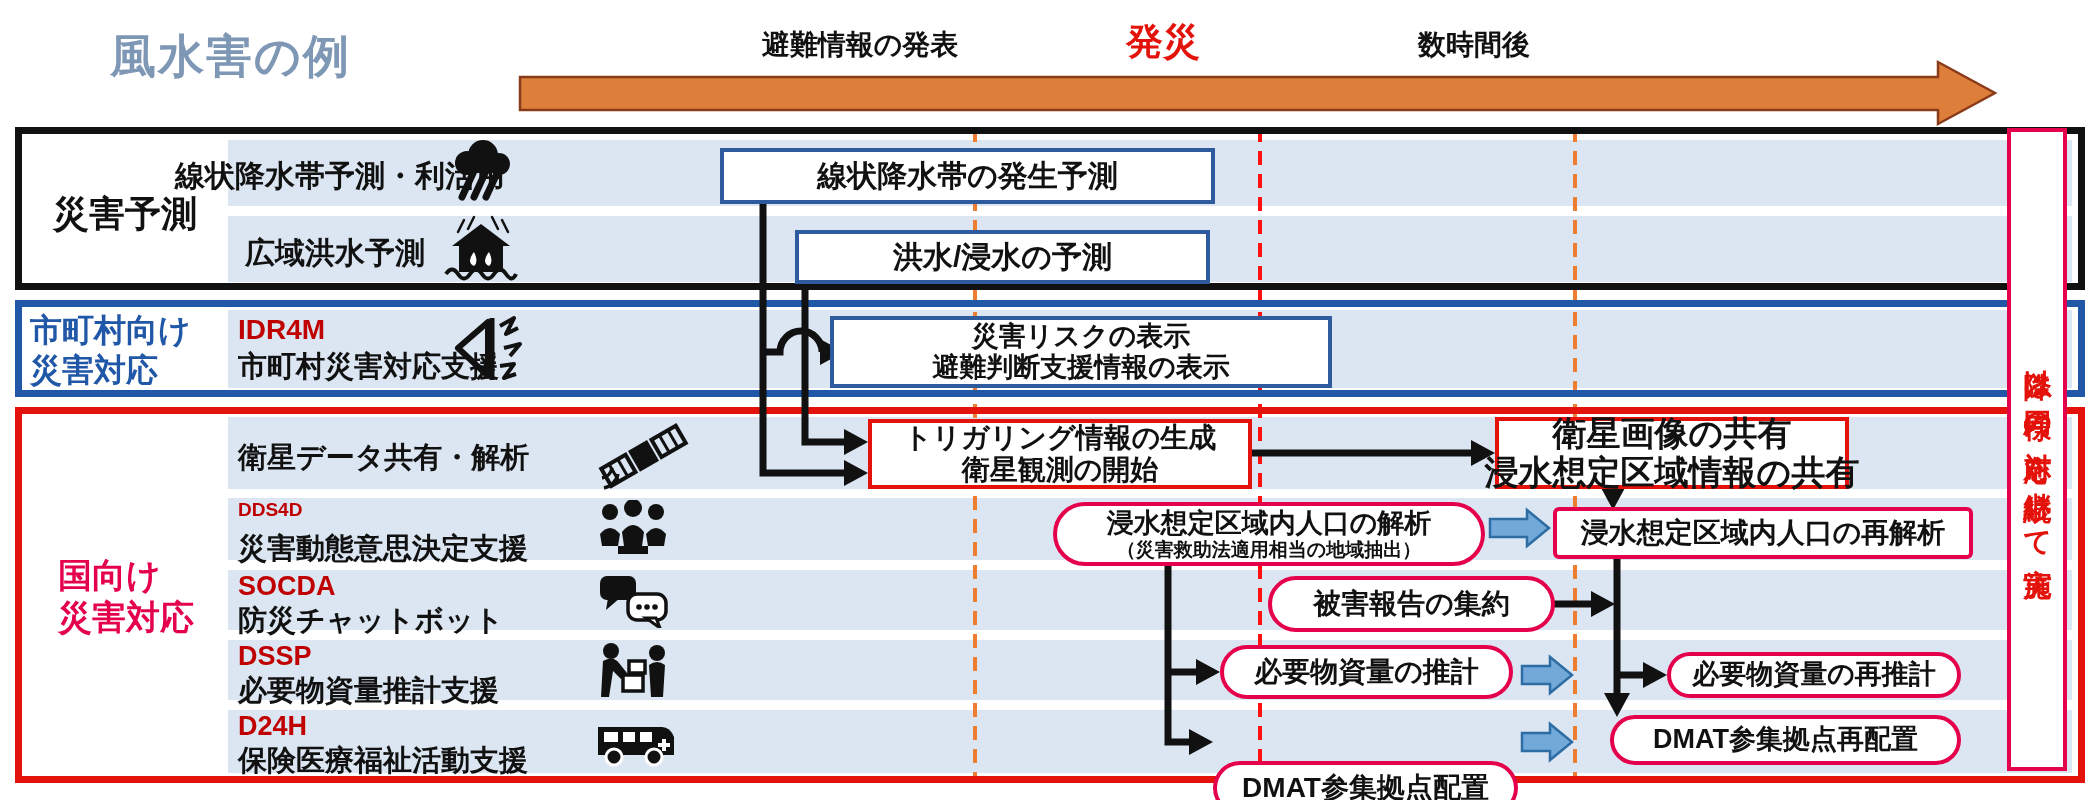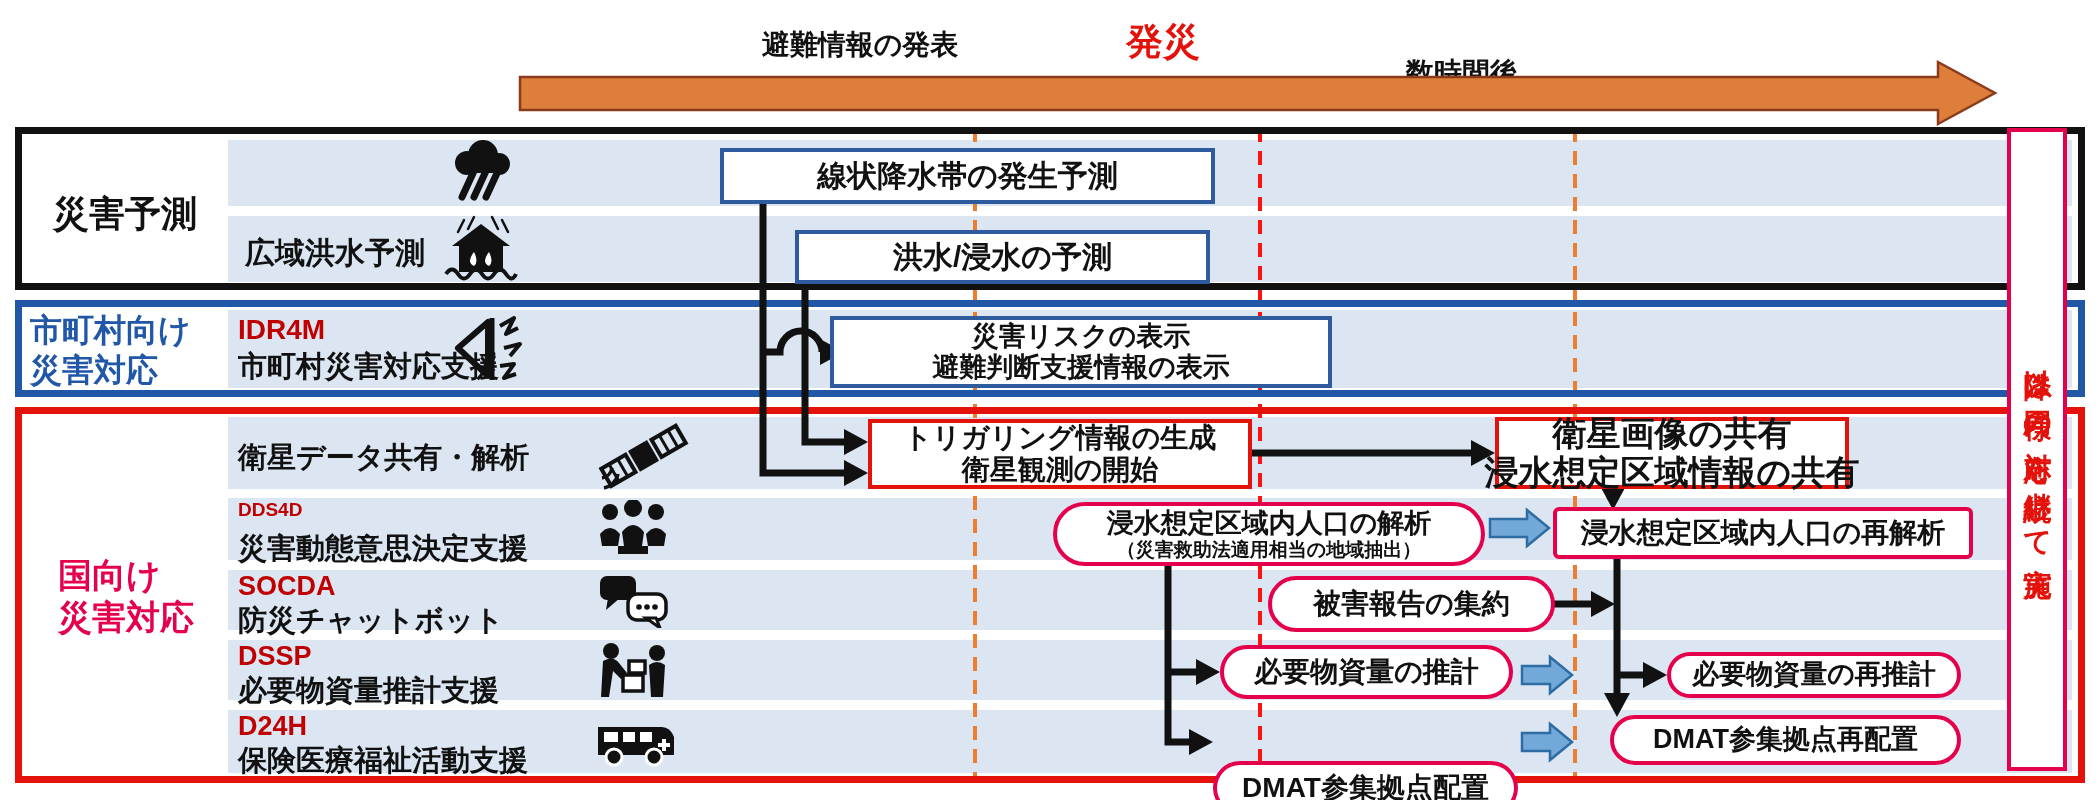--- a/index.html
+++ b/index.html
@@ -27,6 +27,7 @@
 
 <div id="canvas">
 
+  <div class="label" style="left:110px;top:26px;font-size:46px;color:#7d97b5;letter-spacing:2px;z-index:5;">風水害の例</div>
 
   <div class="label" style="left:740px;top:26px;width:240px;text-align:center;font-size:28px;z-index:5;">避難情報の発表</div>
   <div class="label" style="left:1098px;top:17px;width:130px;text-align:center;font-size:37px;color:#e3120b;z-index:5;">発災</div>

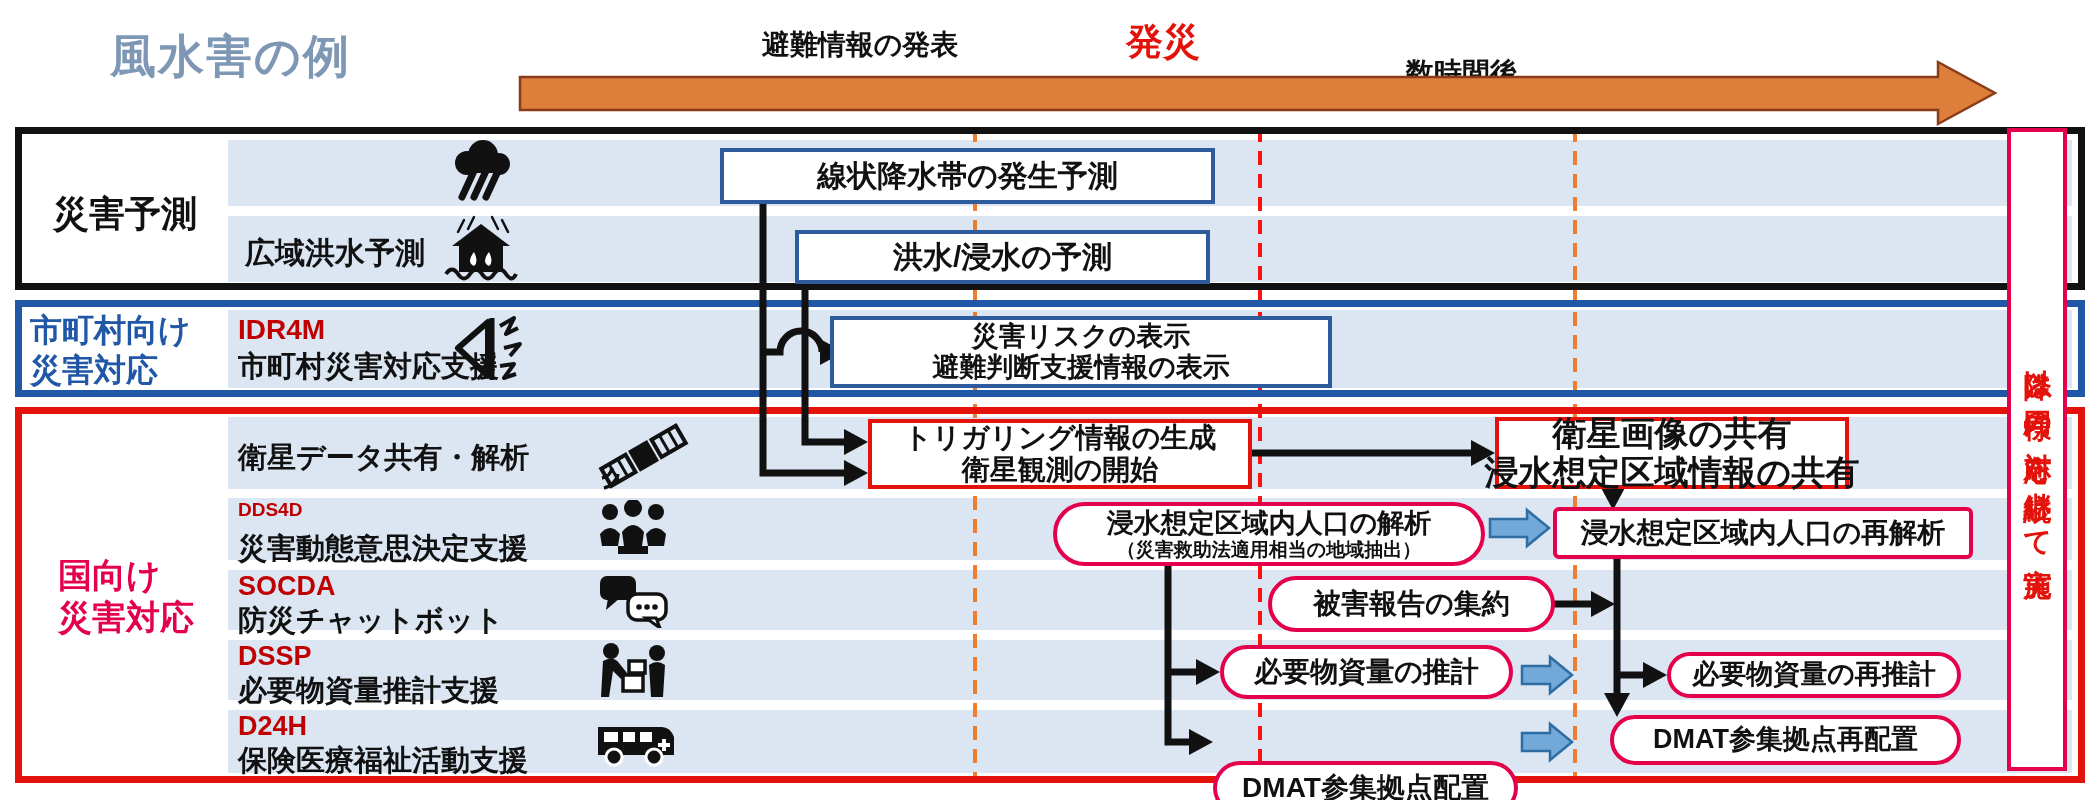--- a/index.html
+++ b/index.html
@@ -31,7 +31,7 @@
 
   <div class="label" style="left:740px;top:26px;width:240px;text-align:center;font-size:28px;z-index:5;">避難情報の発表</div>
   <div class="label" style="left:1098px;top:17px;width:130px;text-align:center;font-size:37px;color:#e3120b;z-index:5;">発災</div>
-  <div class="label" style="left:1406px;top:26px;width:160px;text-align:left;font-size:28px;z-index:5;margin-top:28px;">数時間後</div>
+  <div class="label" style="left:1370px;top:26px;width:160px;text-align:right;font-size:28px;z-index:5;">数時間後</div>
 
   <svg class="layer" width="2100" height="800" style="z-index:5;">
     <polygon points="520,77 1938,77 1938,62 1995,93 1938,124 1938,110 520,110" fill="#dd7e3b" stroke="#8a3c1a" stroke-width="2.5"></polygon>

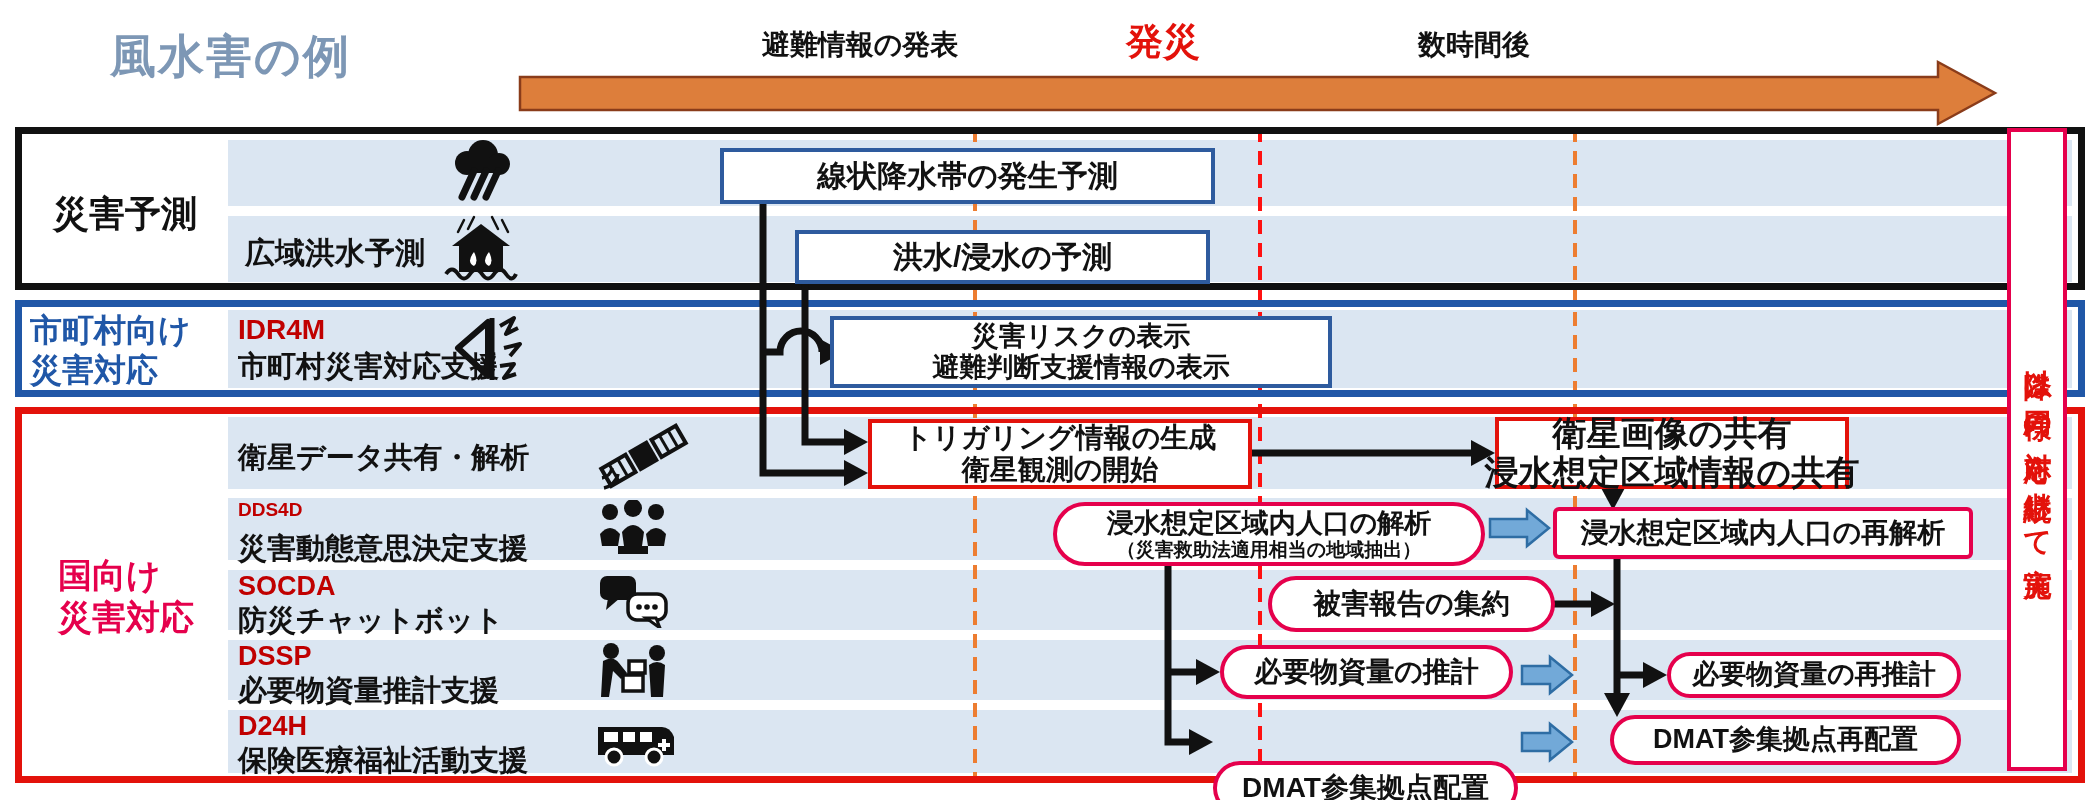--- a/index.html
+++ b/index.html
@@ -62,6 +62,7 @@
   <div class="label" style="left:58px;top:553px;width:200px;font-size:34px;color:#e5004c;">国向け</div>
   <div class="label" style="left:58px;top:595px;width:200px;font-size:34px;color:#e5004c;">災害対応</div>
 
+  <div class="label" style="left:175px;top:156px;font-size:30px;">線状降水帯予測・利活用</div>
   <div class="label" style="left:245px;top:233px;font-size:30px;">広域洪水予測</div>
 
   <div class="label" style="left:238px;top:314px;font-size:28px;color:#c00000;">IDR4M</div>

